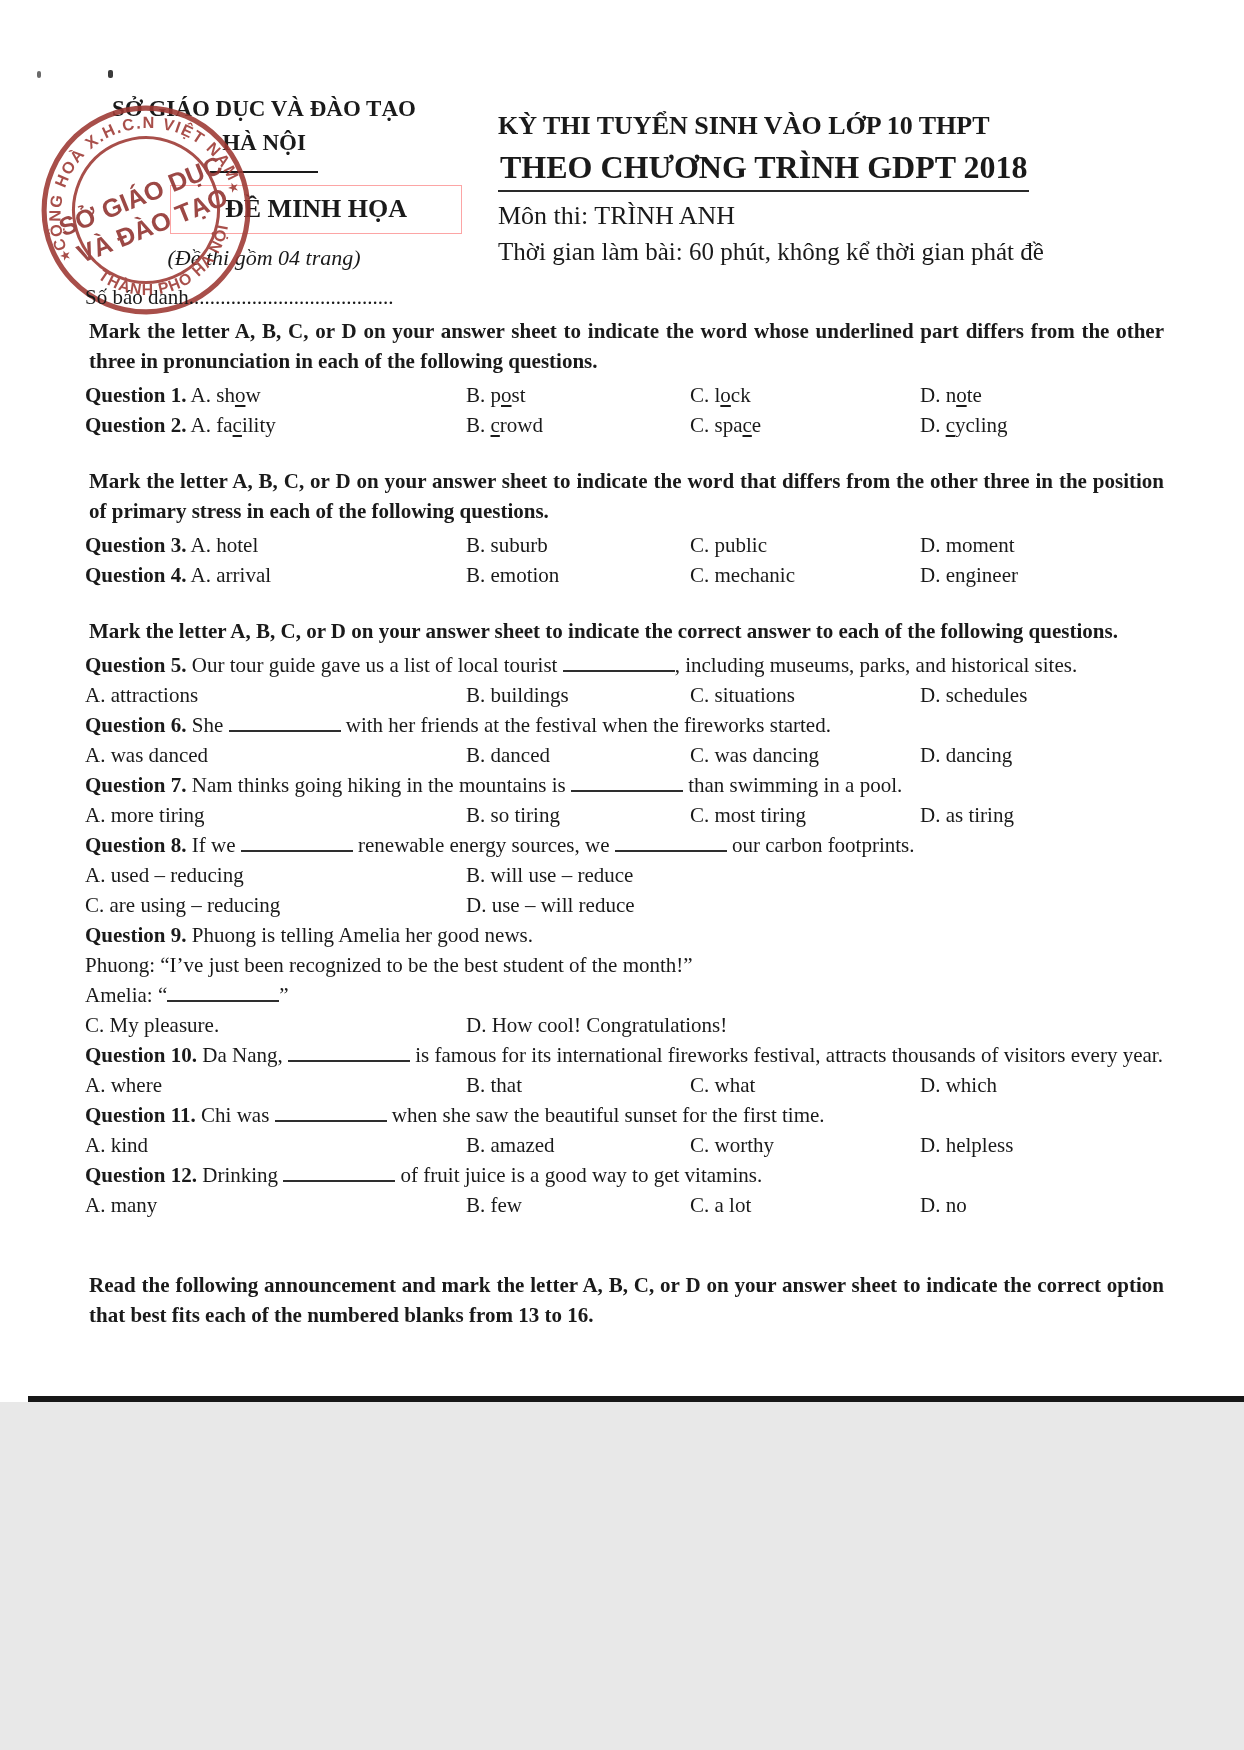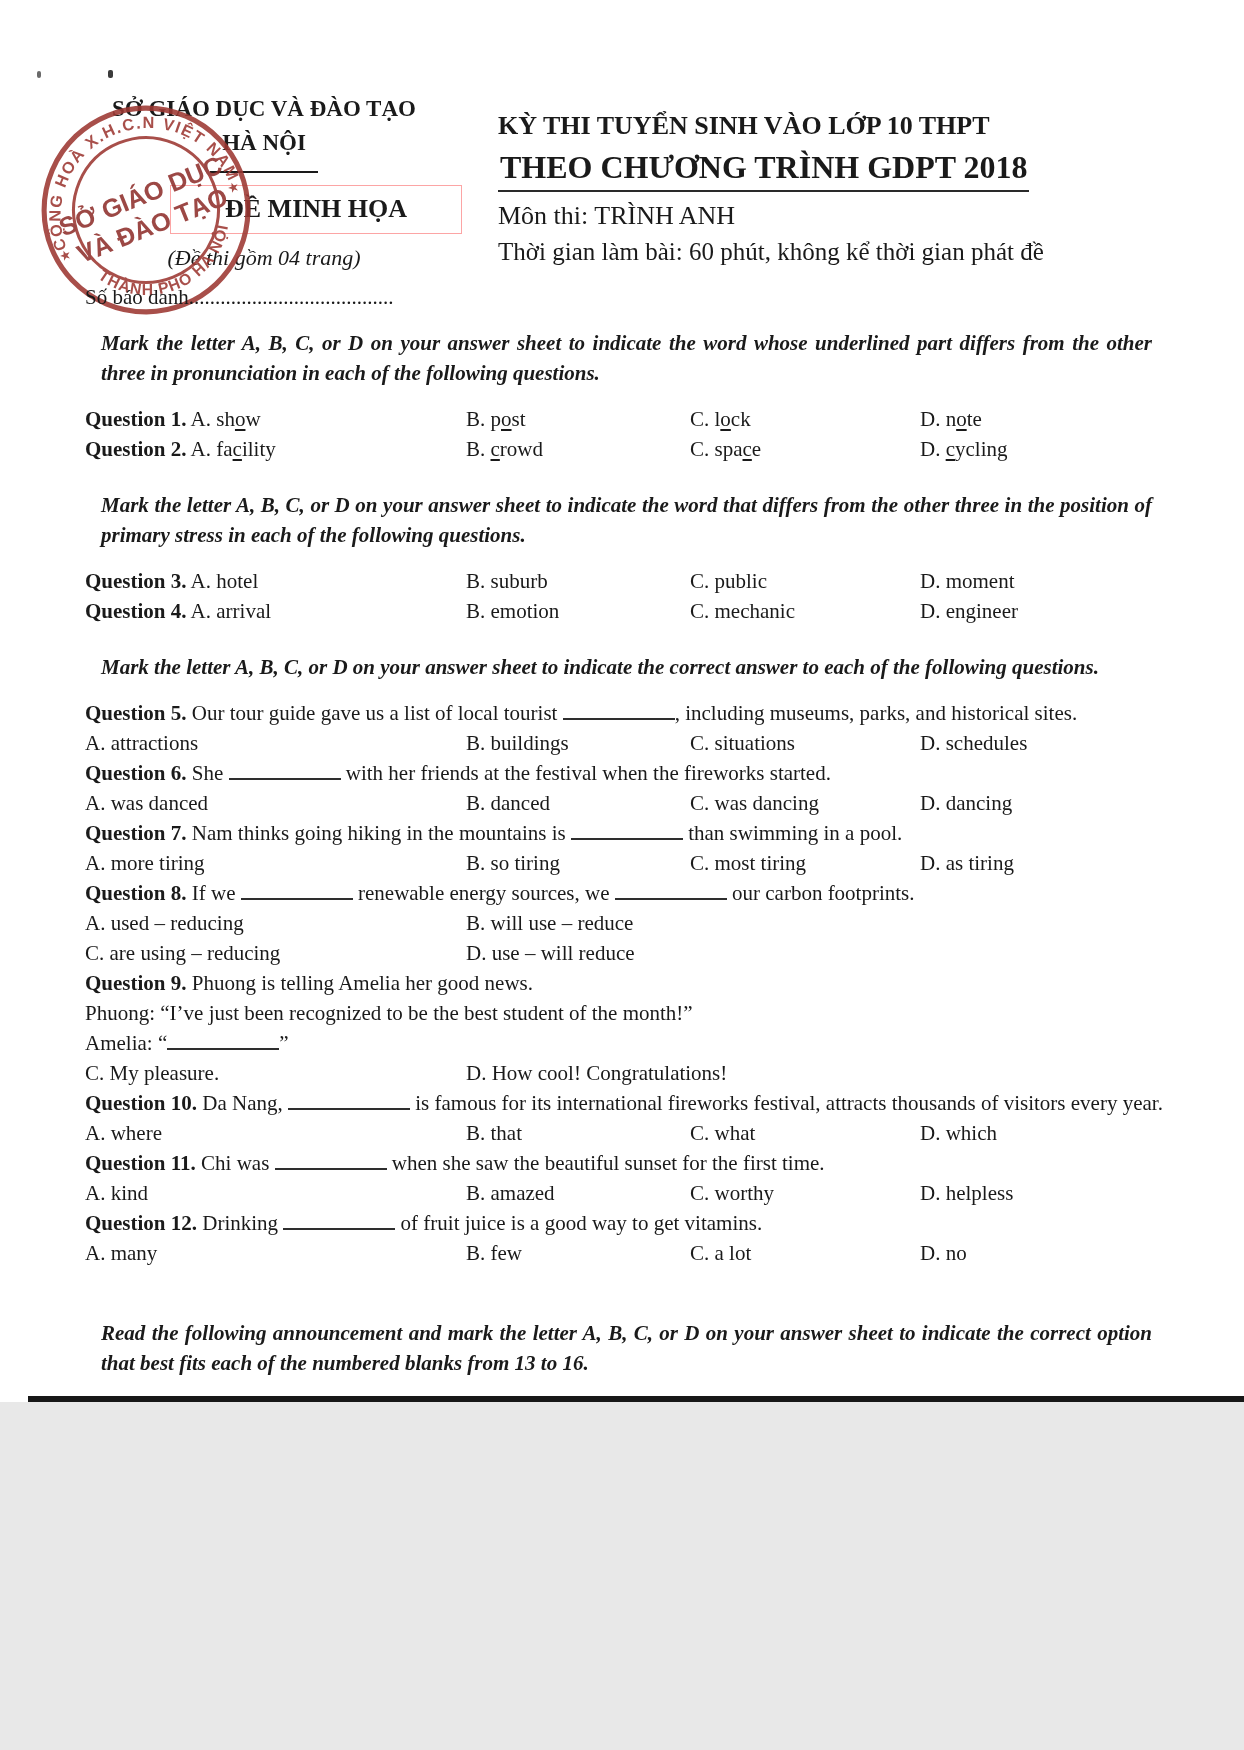--- a/index.html
+++ b/index.html
@@ -38,7 +38,7 @@
              padding:0 76px 0 85px; box-sizing:border-box;
              font-size:21px; line-height:30px; }
   .fill-line { margin:0; }
-  .instr { margin:16px; font-weight:bold; font-style:italic; text-align:justify; }
+  .instr { margin:4px; font-weight:bold; text-align:justify; }
   .qline { margin:0; text-align:justify; }
   .plain { margin:0; }
   .qlabel { font-weight:bold; }

